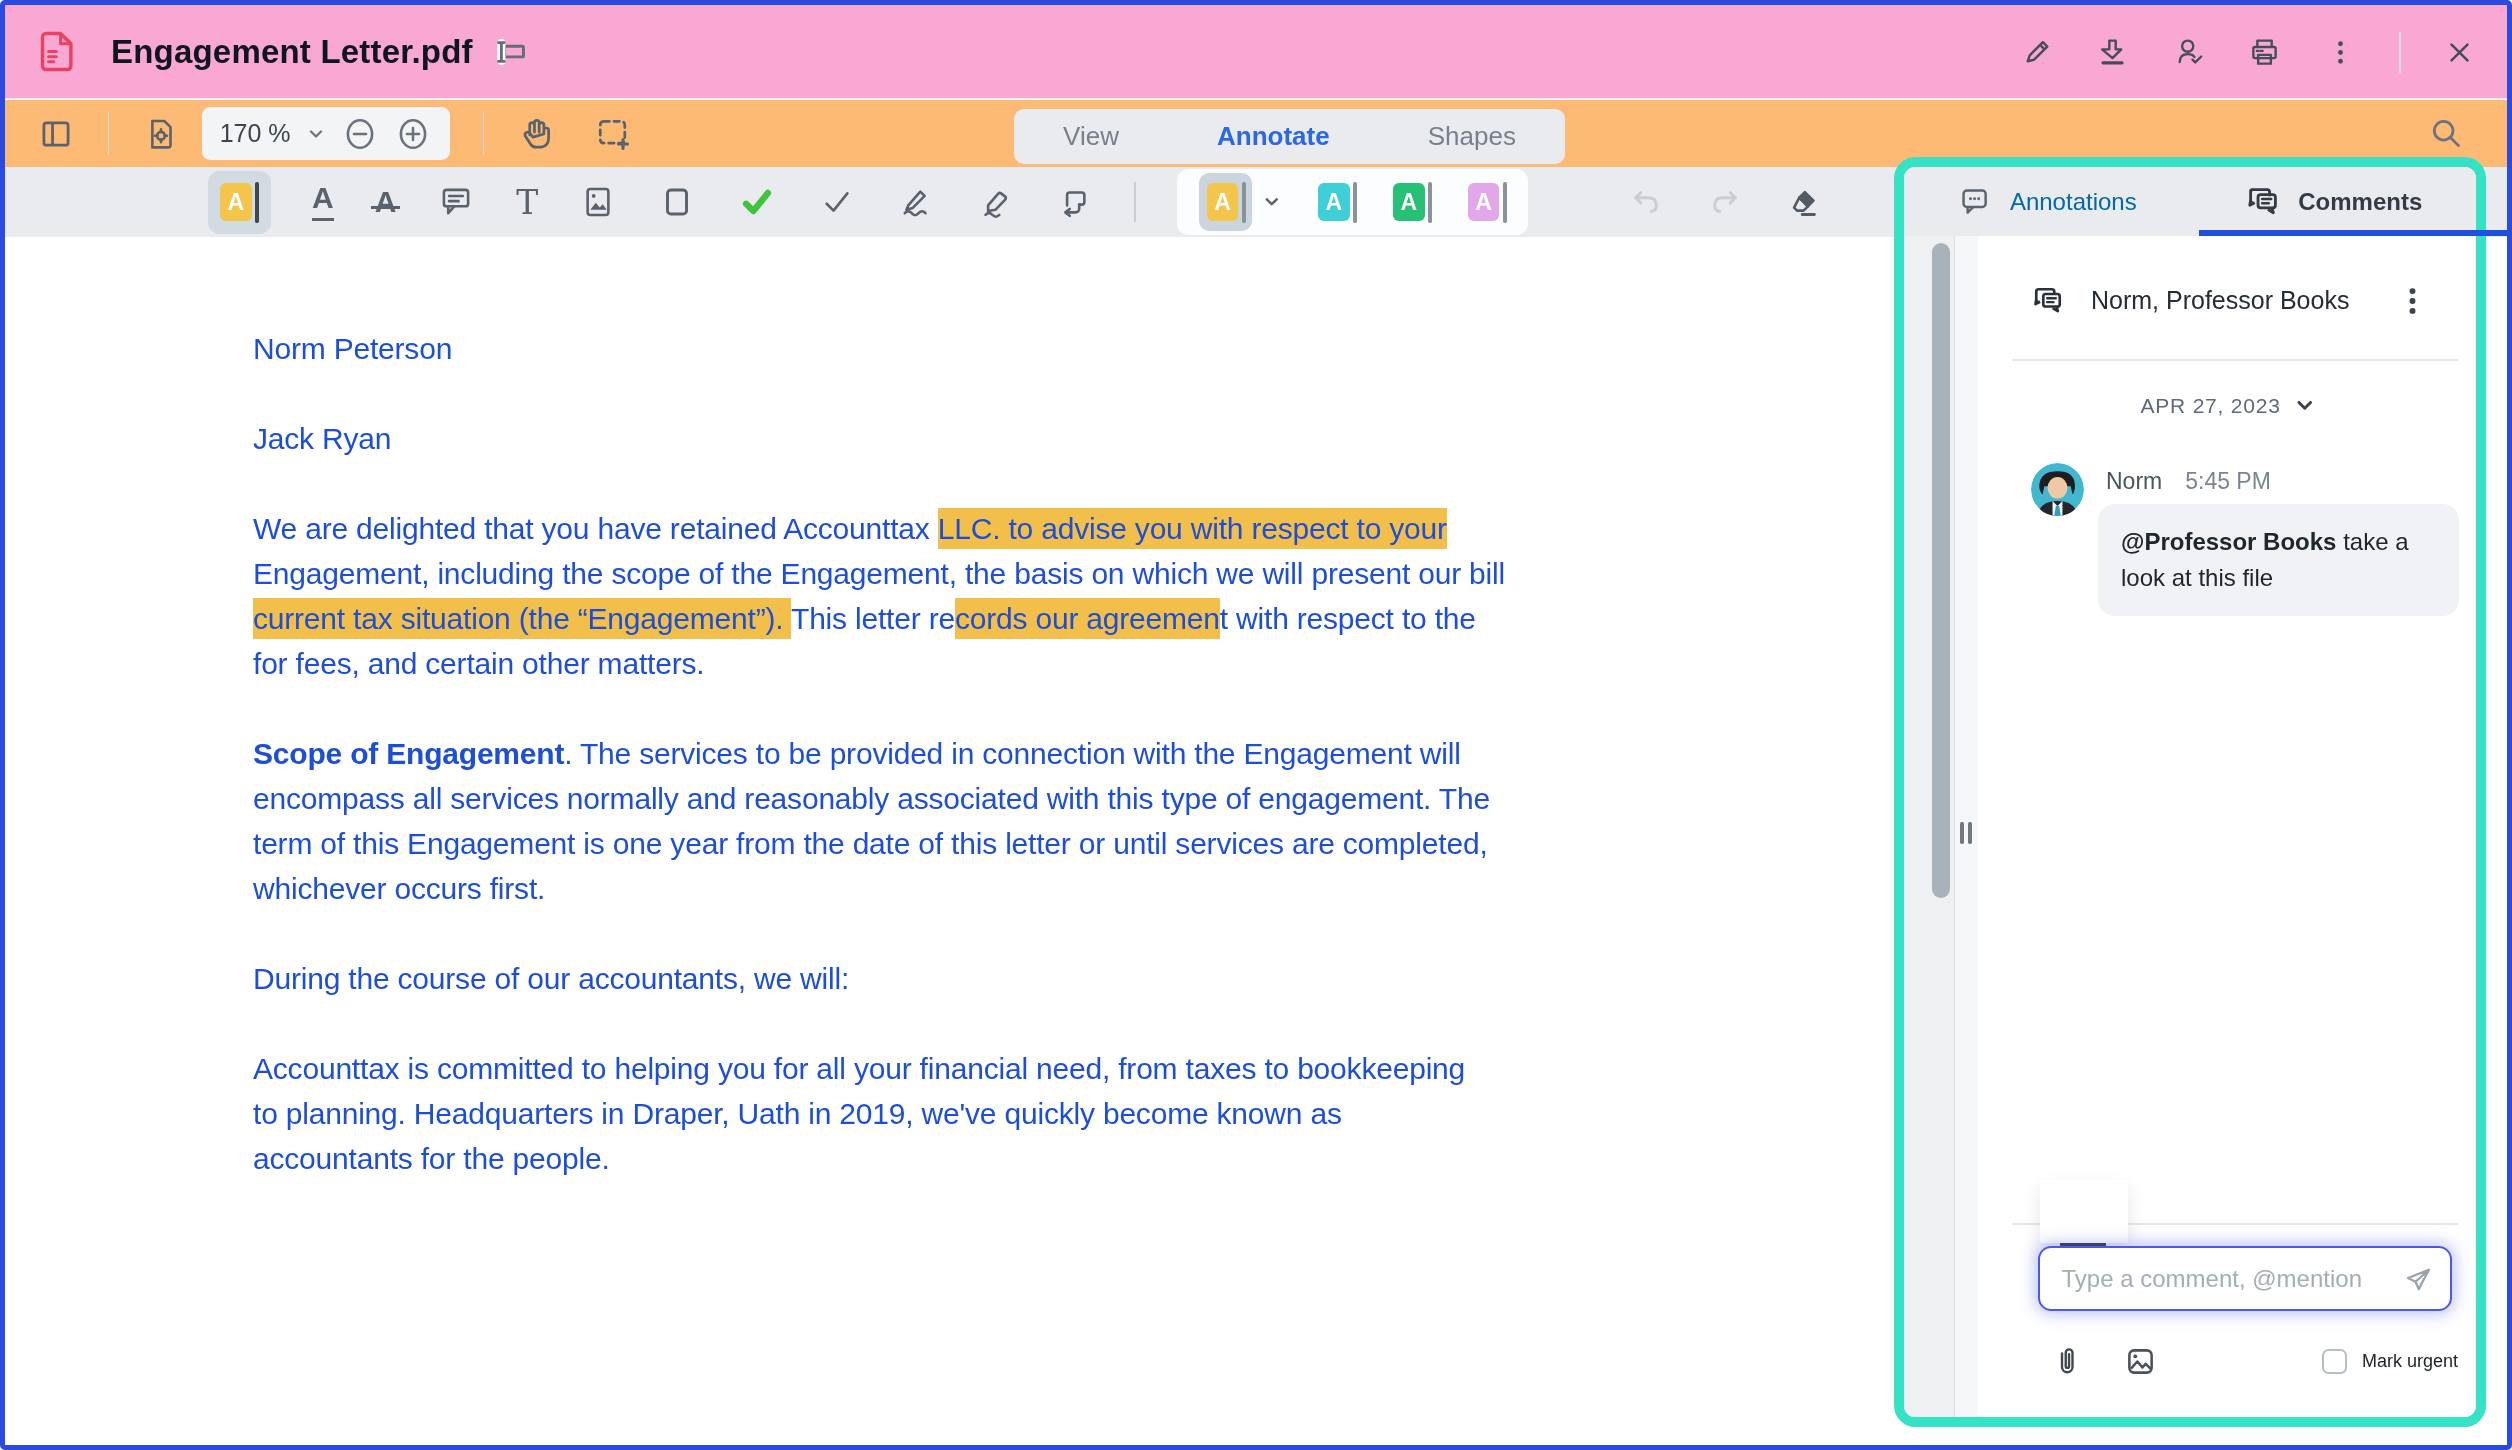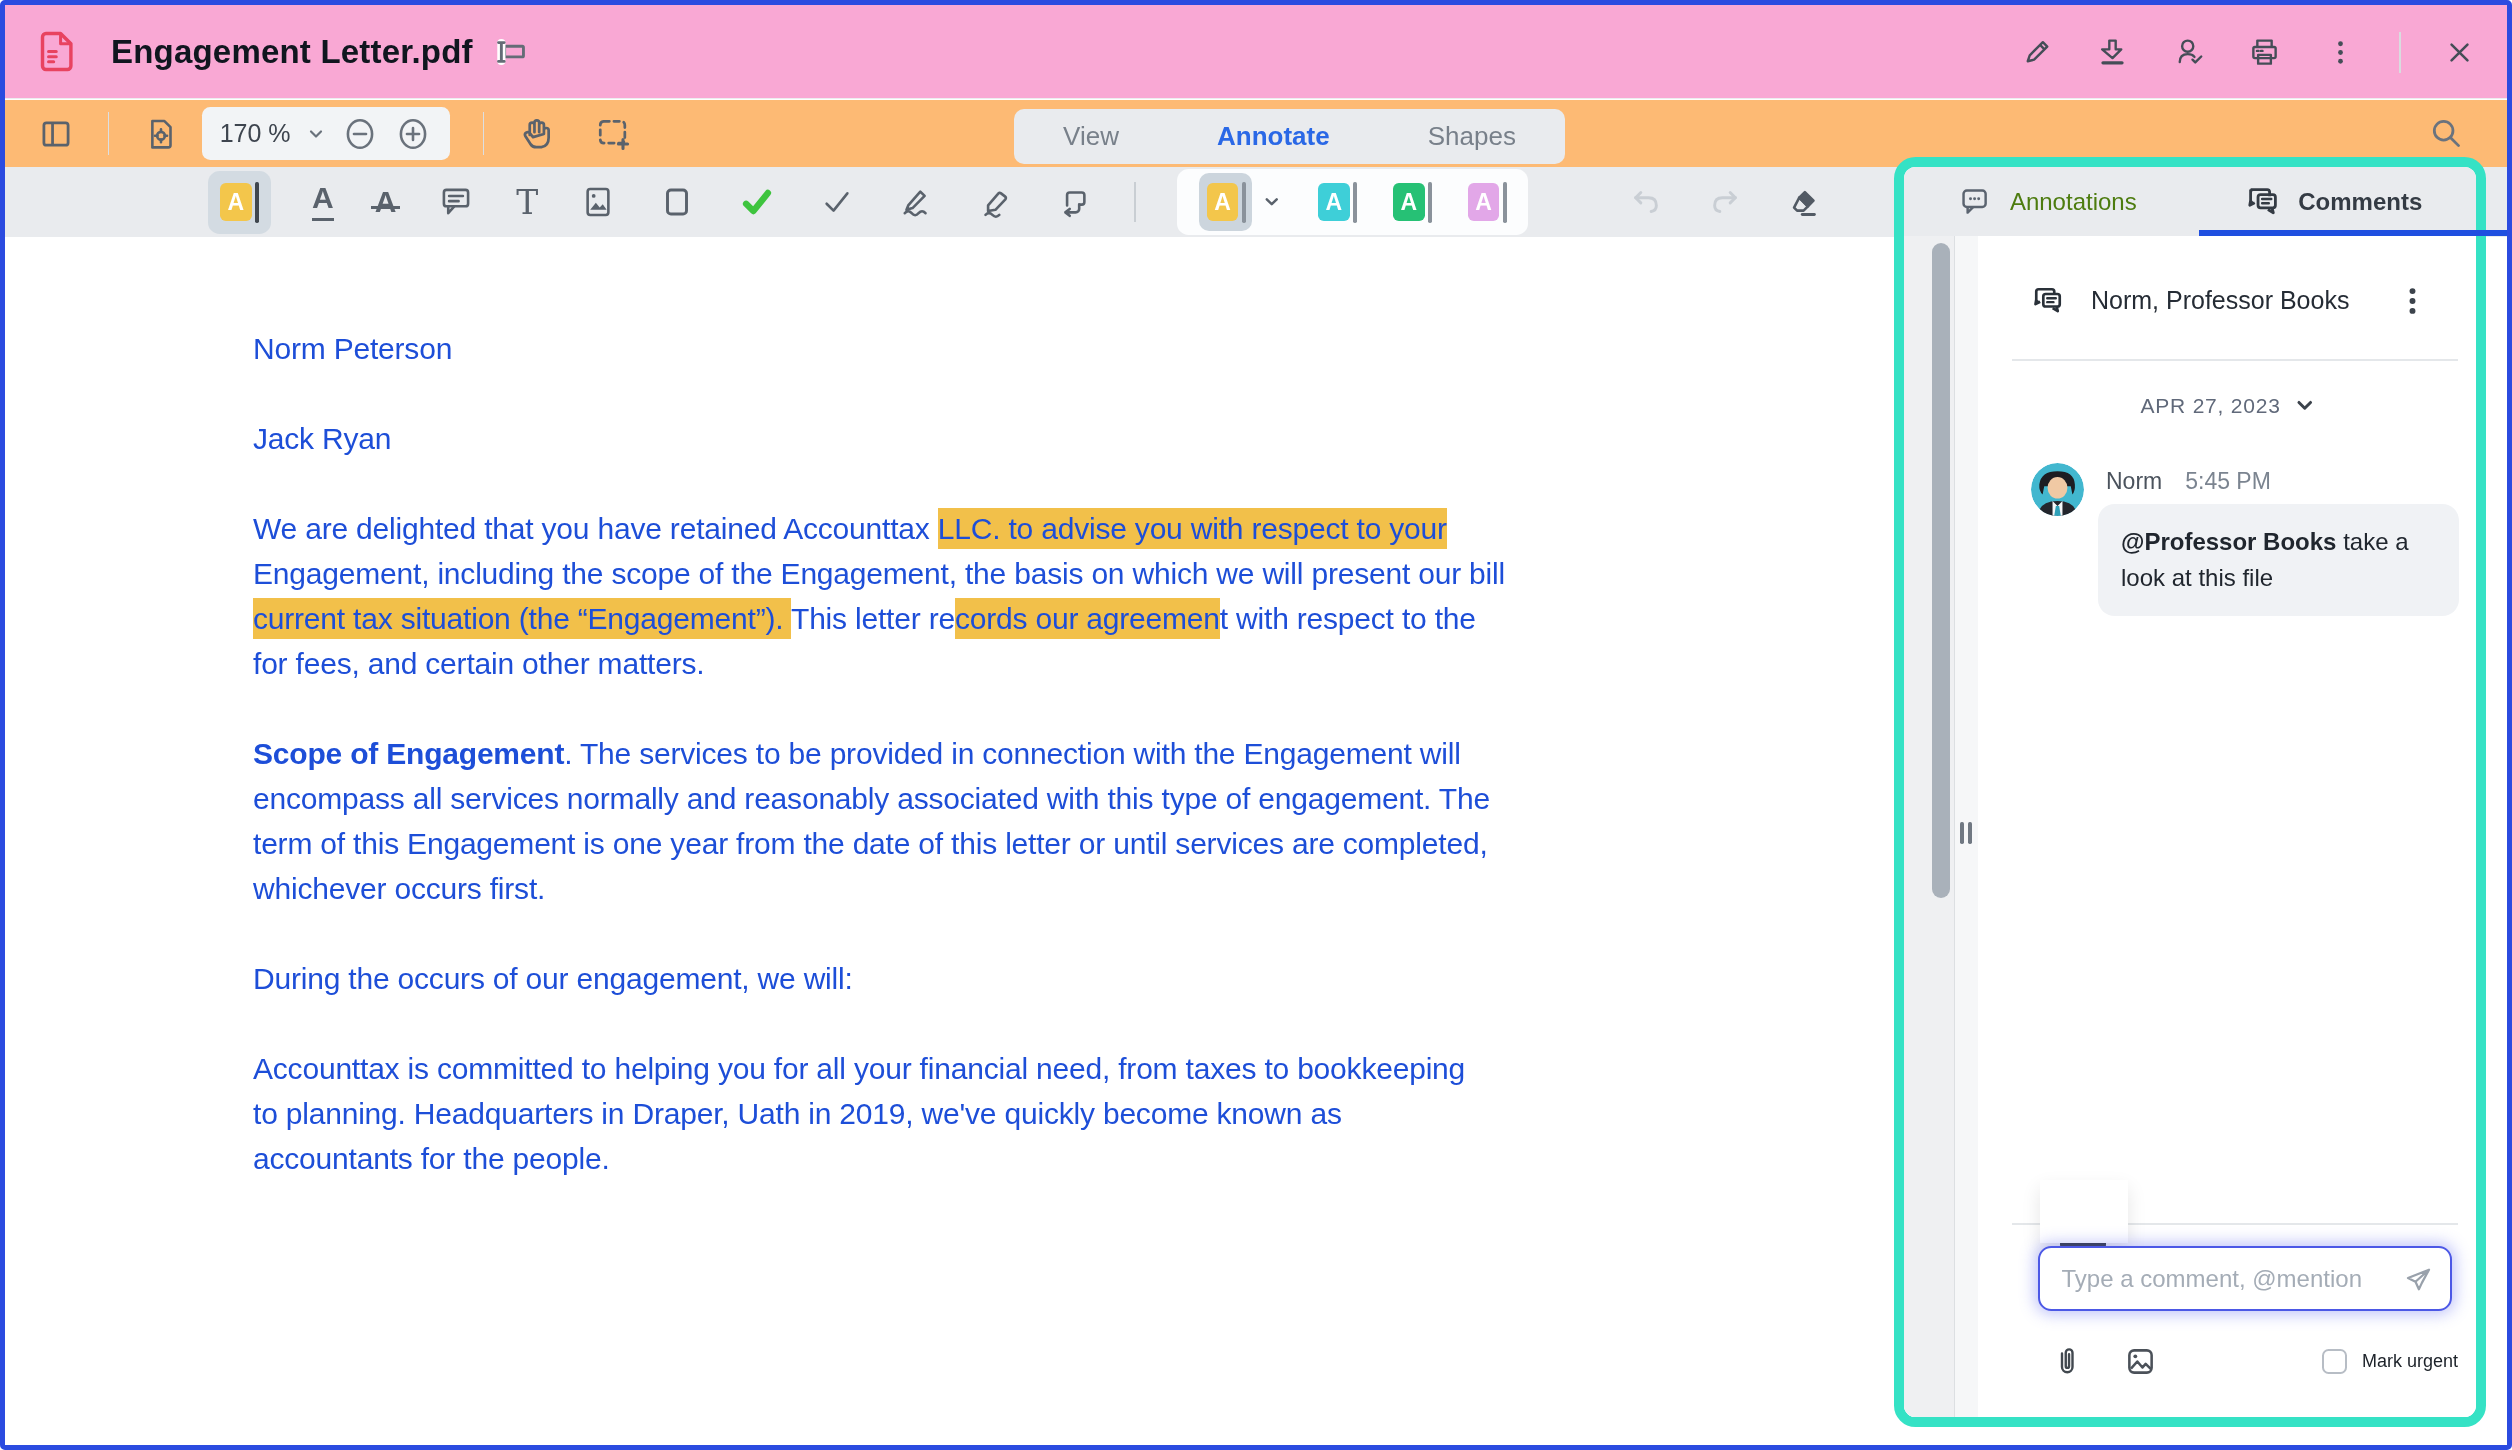--- a/index.html
+++ b/index.html
@@ -69,7 +69,7 @@
   .ptab { flex:1; display:flex; align-items:center; justify-content:center; gap:16.6px; cursor:pointer; }
   .ptab .plabel { font-size:24px; }
   .ptab.inactive { color:#5b6470; }
-  .ptab.inactive .plabel { color:#4d7c0f; }
+  .ptab.inactive .plabel { color:#0369a1; }
   .ptab.active { color:#343b44; }
   .ptab.active .plabel { color:#343b44; font-weight:bold; }
   .tab-underline { position:absolute; left:2194px; top:225px; width:308px; height:5.8px; background:#1f4fe0; z-index:90; }

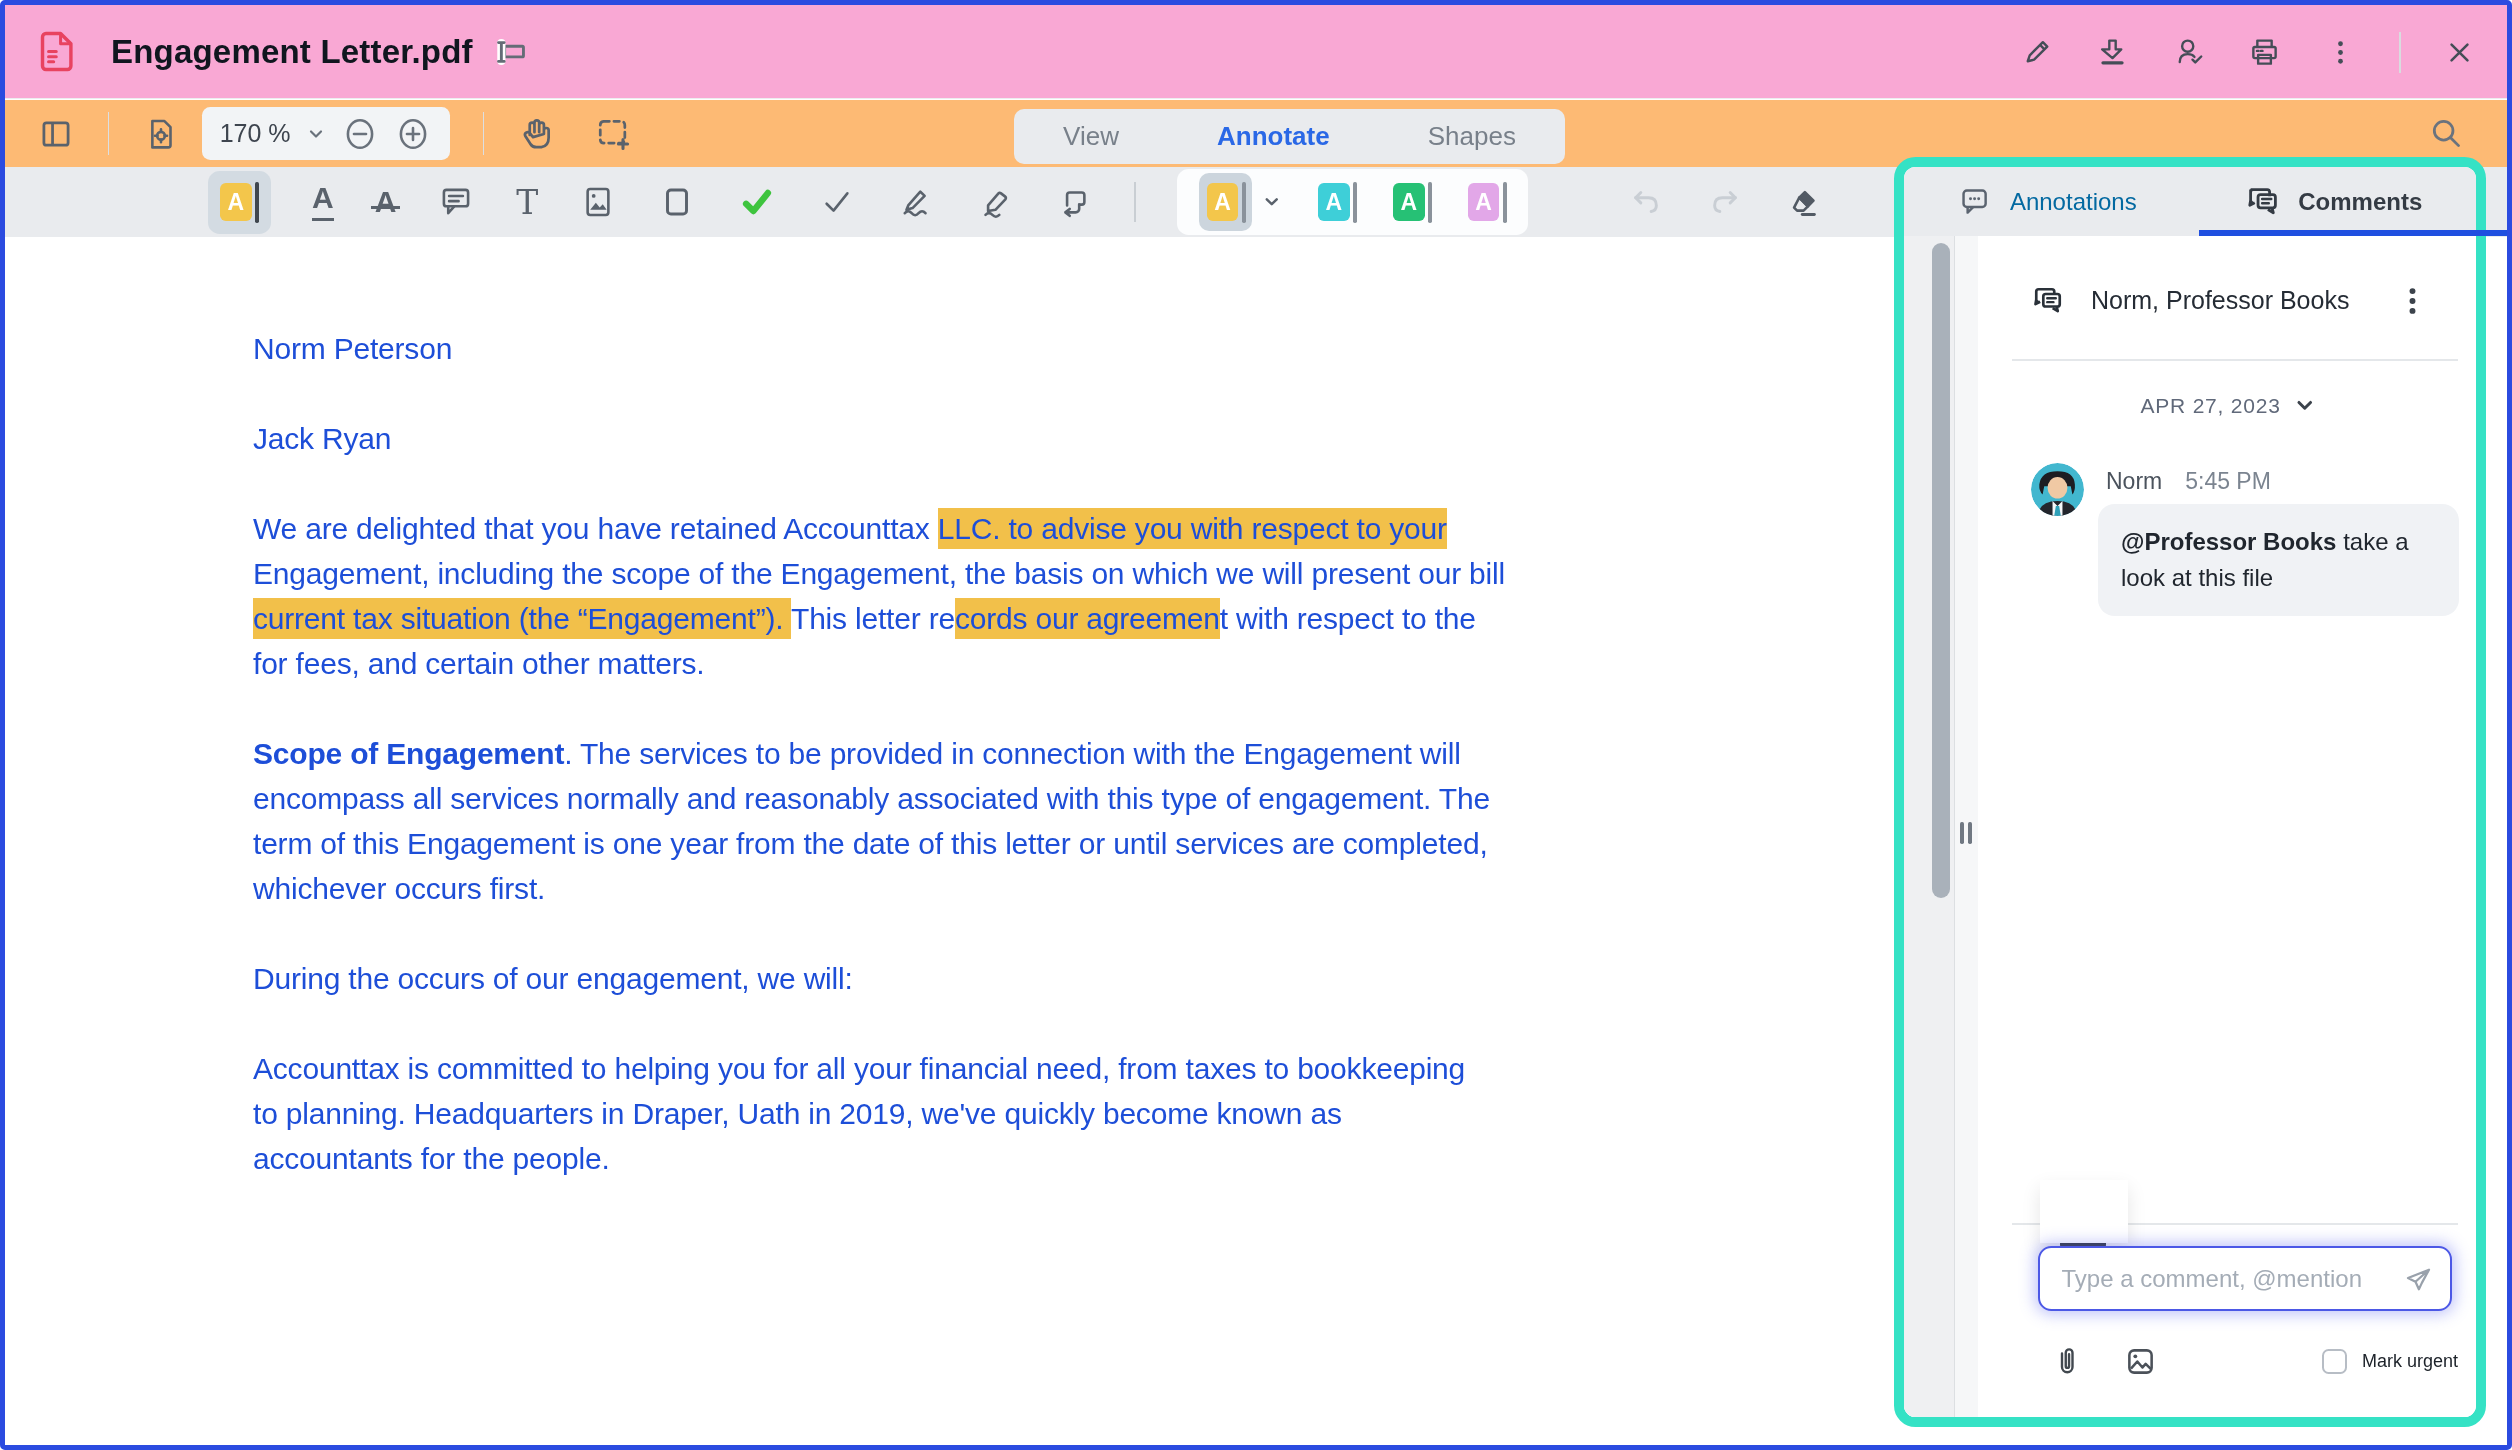--- a/index.html
+++ b/index.html
@@ -384,7 +384,7 @@
           <div class="line"><span>whichever occurs first.</span></div>
         </div>
         <div class="para">
-          <div class="line"><span>During the occurs of our engagement, we will:</span></div>
+          <div class="line"><span>During the course of our accountants, we will:</span></div>
         </div>
         <div class="para">
           <div class="line"><span>Accounttax is committed to helping you for all your financial need, from taxes to bookkeeping</span></div>

